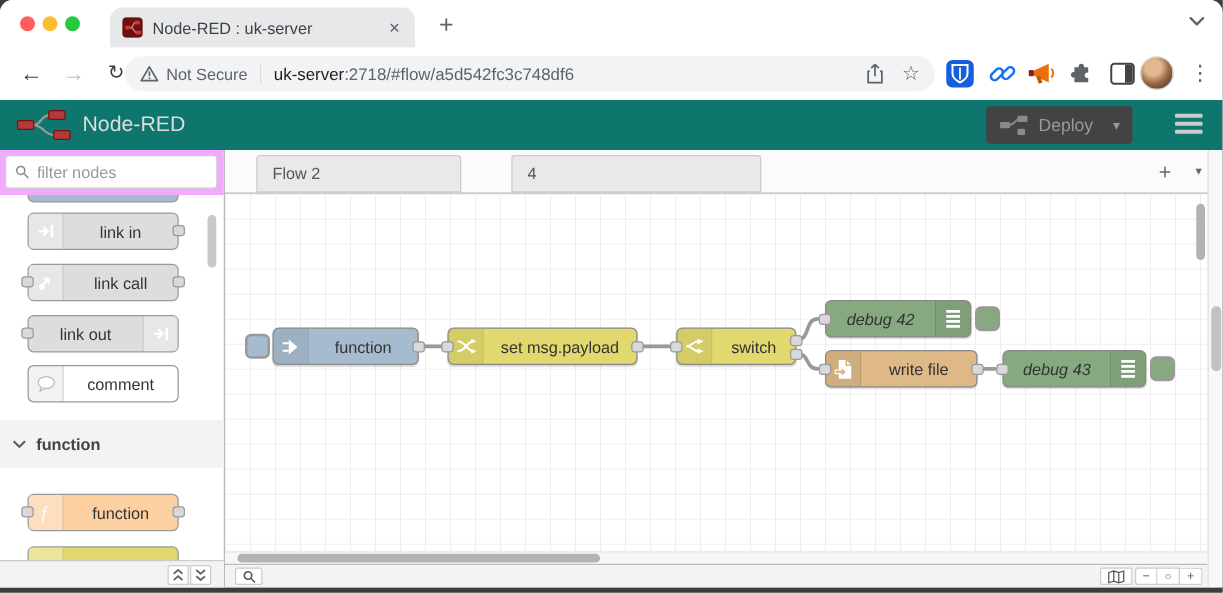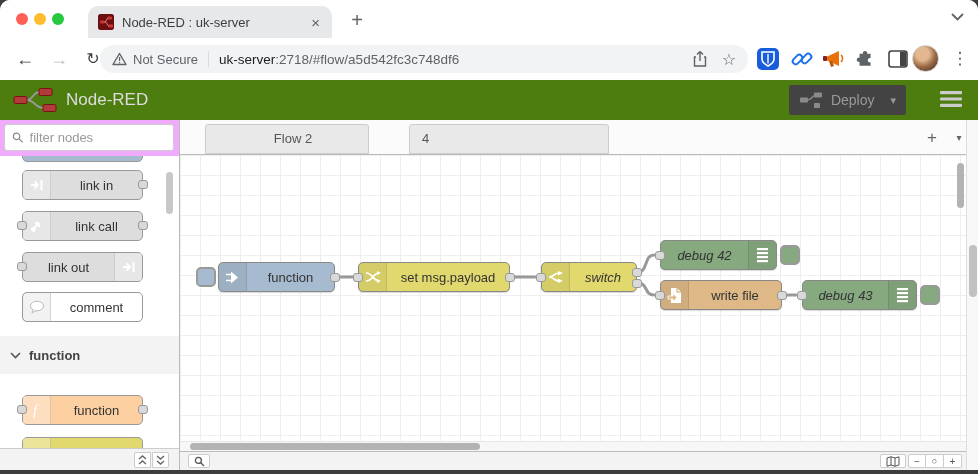--- a/index.html
+++ b/index.html
@@ -50,7 +50,7 @@
     width:20px; text-align:center; line-height:26px;}
 
   
-  .nr-header { position:absolute; top:80px; left:0; right:0; height:40px; background:#4d7c0f;
+  .nr-header { position:absolute; top:80px; left:0; right:0; height:40px; background:#0f766e;
     display:flex; align-items:center; }
   .nr-logo { margin-left:12px; }
   .nr-title { color:#ddd; font-size:17px; font-weight:500; margin-left:8px; }

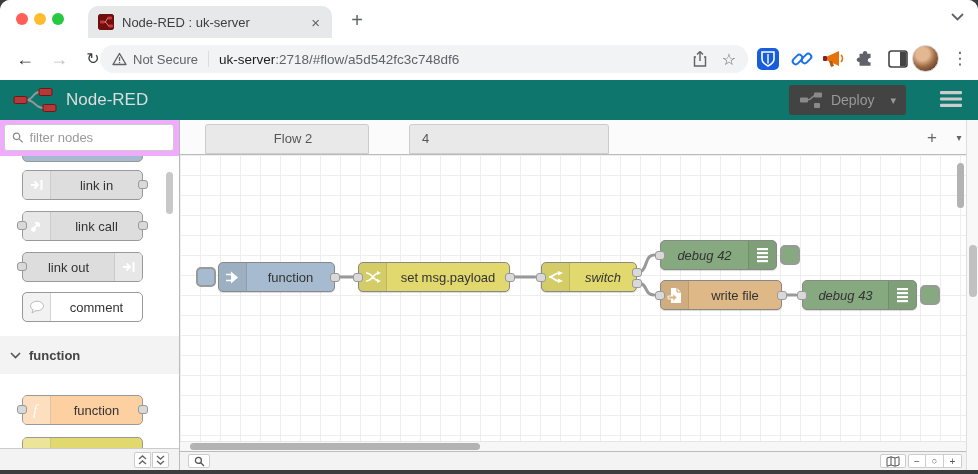--- a/index.html
+++ b/index.html
@@ -366,7 +366,7 @@
     <div class="workspace">
 
       <div class="wtabbar">
-        <div class="wtab" style="left:25px; width:164px;text-align:center;">
+        <div class="wtab" style="left:25px; width:164px;">
           <span>Flow 2</span>
         </div>
         <div class="wtab" style="left:229px; width:200px;">

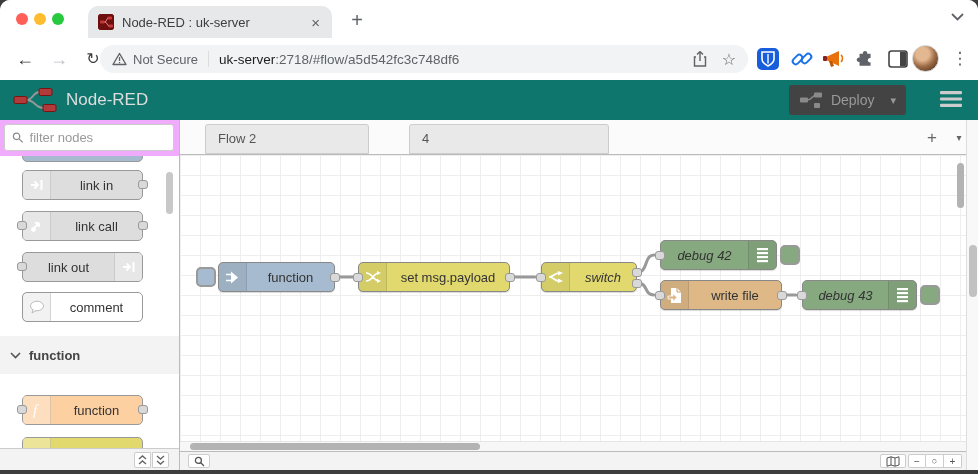--- a/index.html
+++ b/index.html
@@ -413,7 +413,7 @@
           <div class="fport out"></div>
         </div>
 
-        <div class="fnode n-switch" style="left:361px; top:107px; width:96px;font-style:italic;">
+        <div class="fnode n-switch" style="left:361px; top:107px; width:96px;">
           <div class="ficon left">
             <svg width="16" height="14" viewBox="0 0 16 14">
                 <path d="M1 7 C6 7 6 3 11 3 M1 7 C6 7 6 11 11 11" stroke="#fff" stroke-width="1.7" fill="none"></path>

